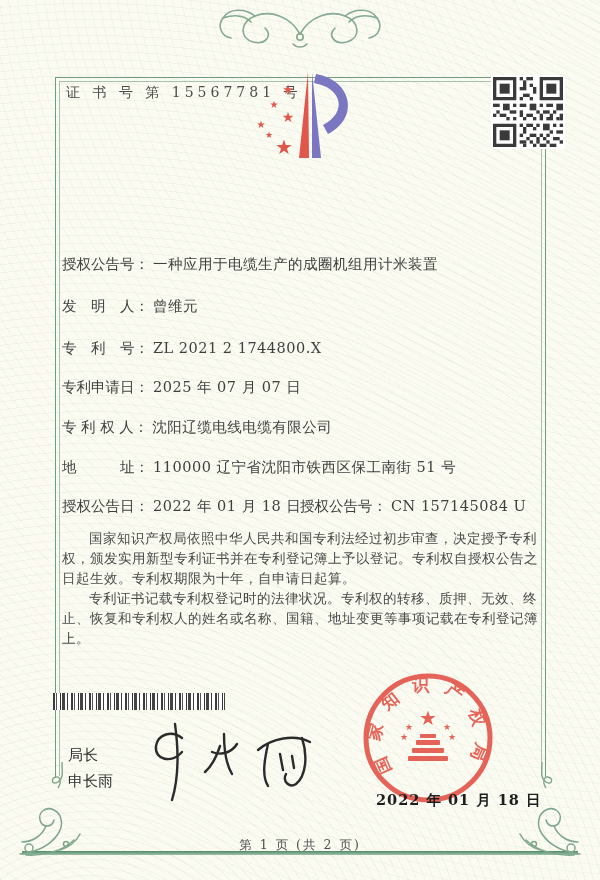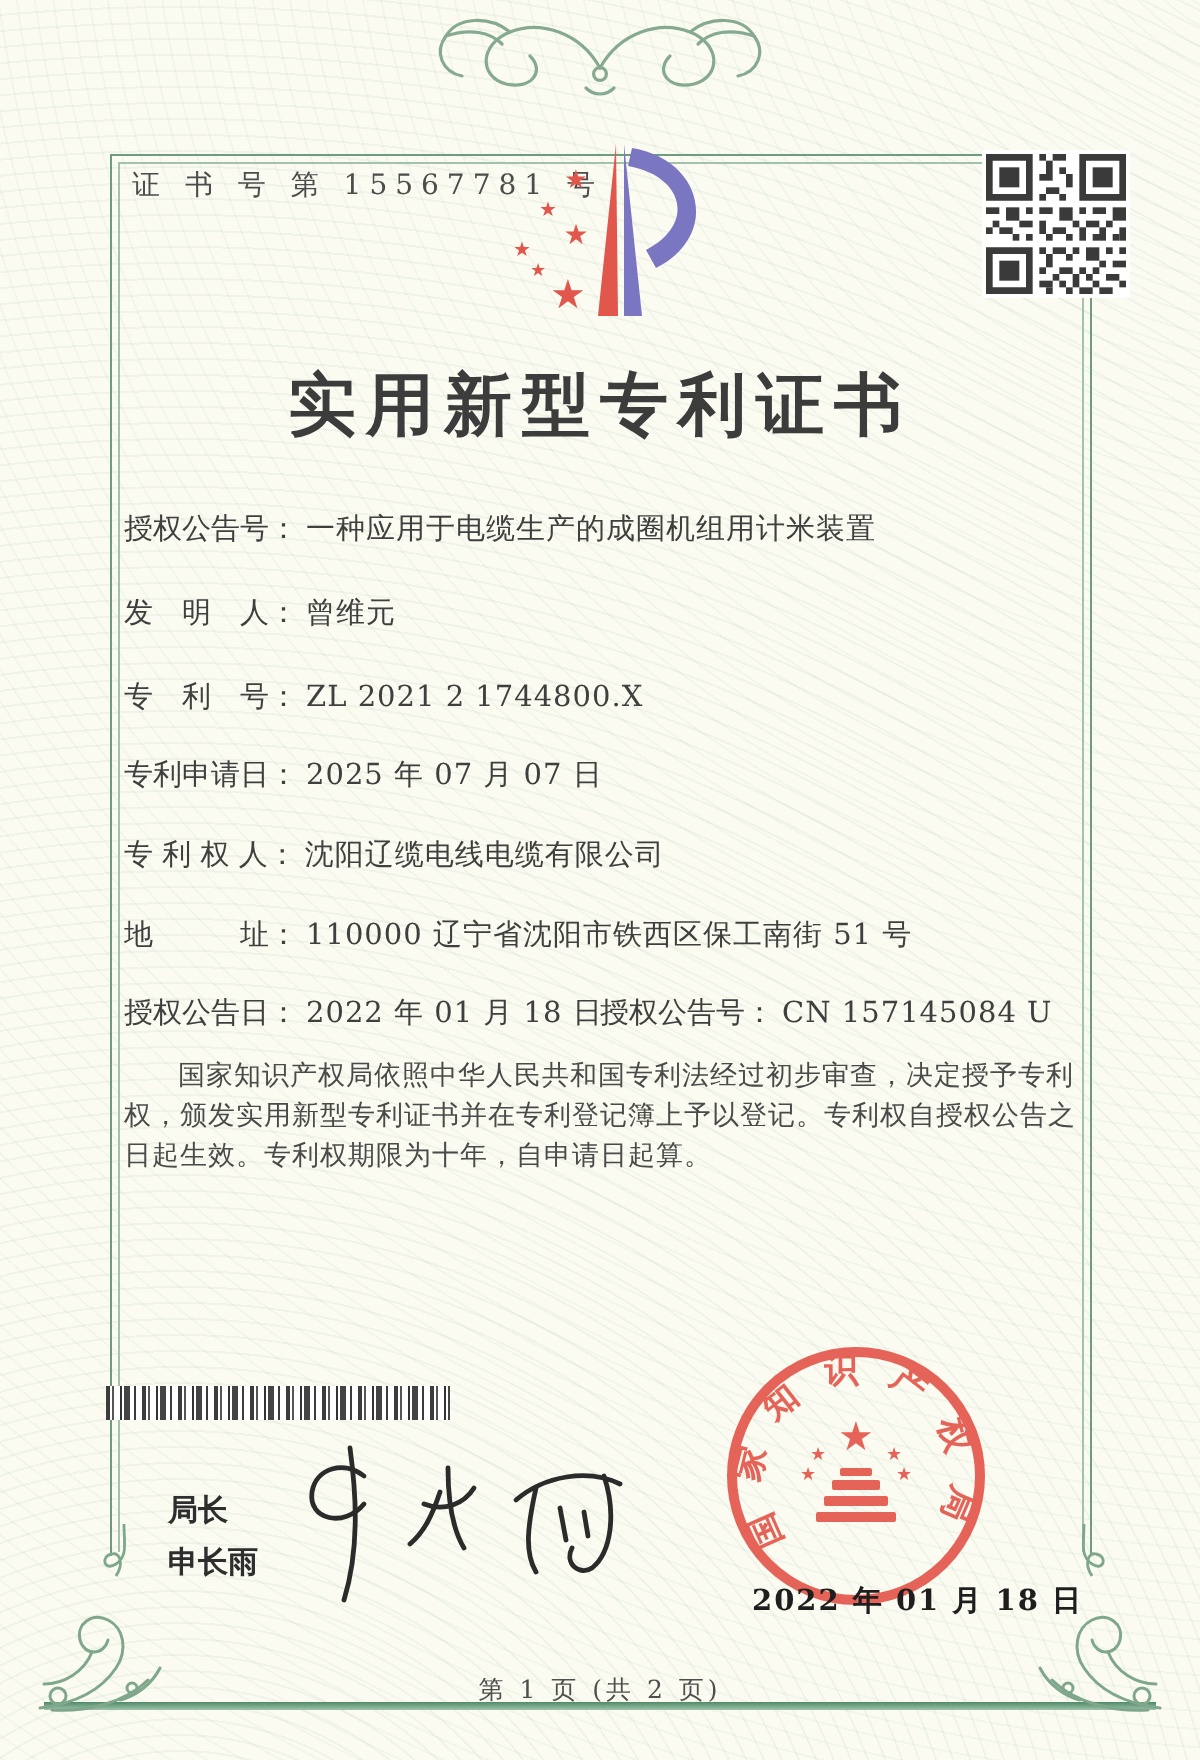--- a/index.html
+++ b/index.html
@@ -197,7 +197,6 @@
     </g>
   </svg>
 
-  <div class="title">实用新型专利证书</div>
 
   <div class="fields">
     <div class="row" style="top:255px">

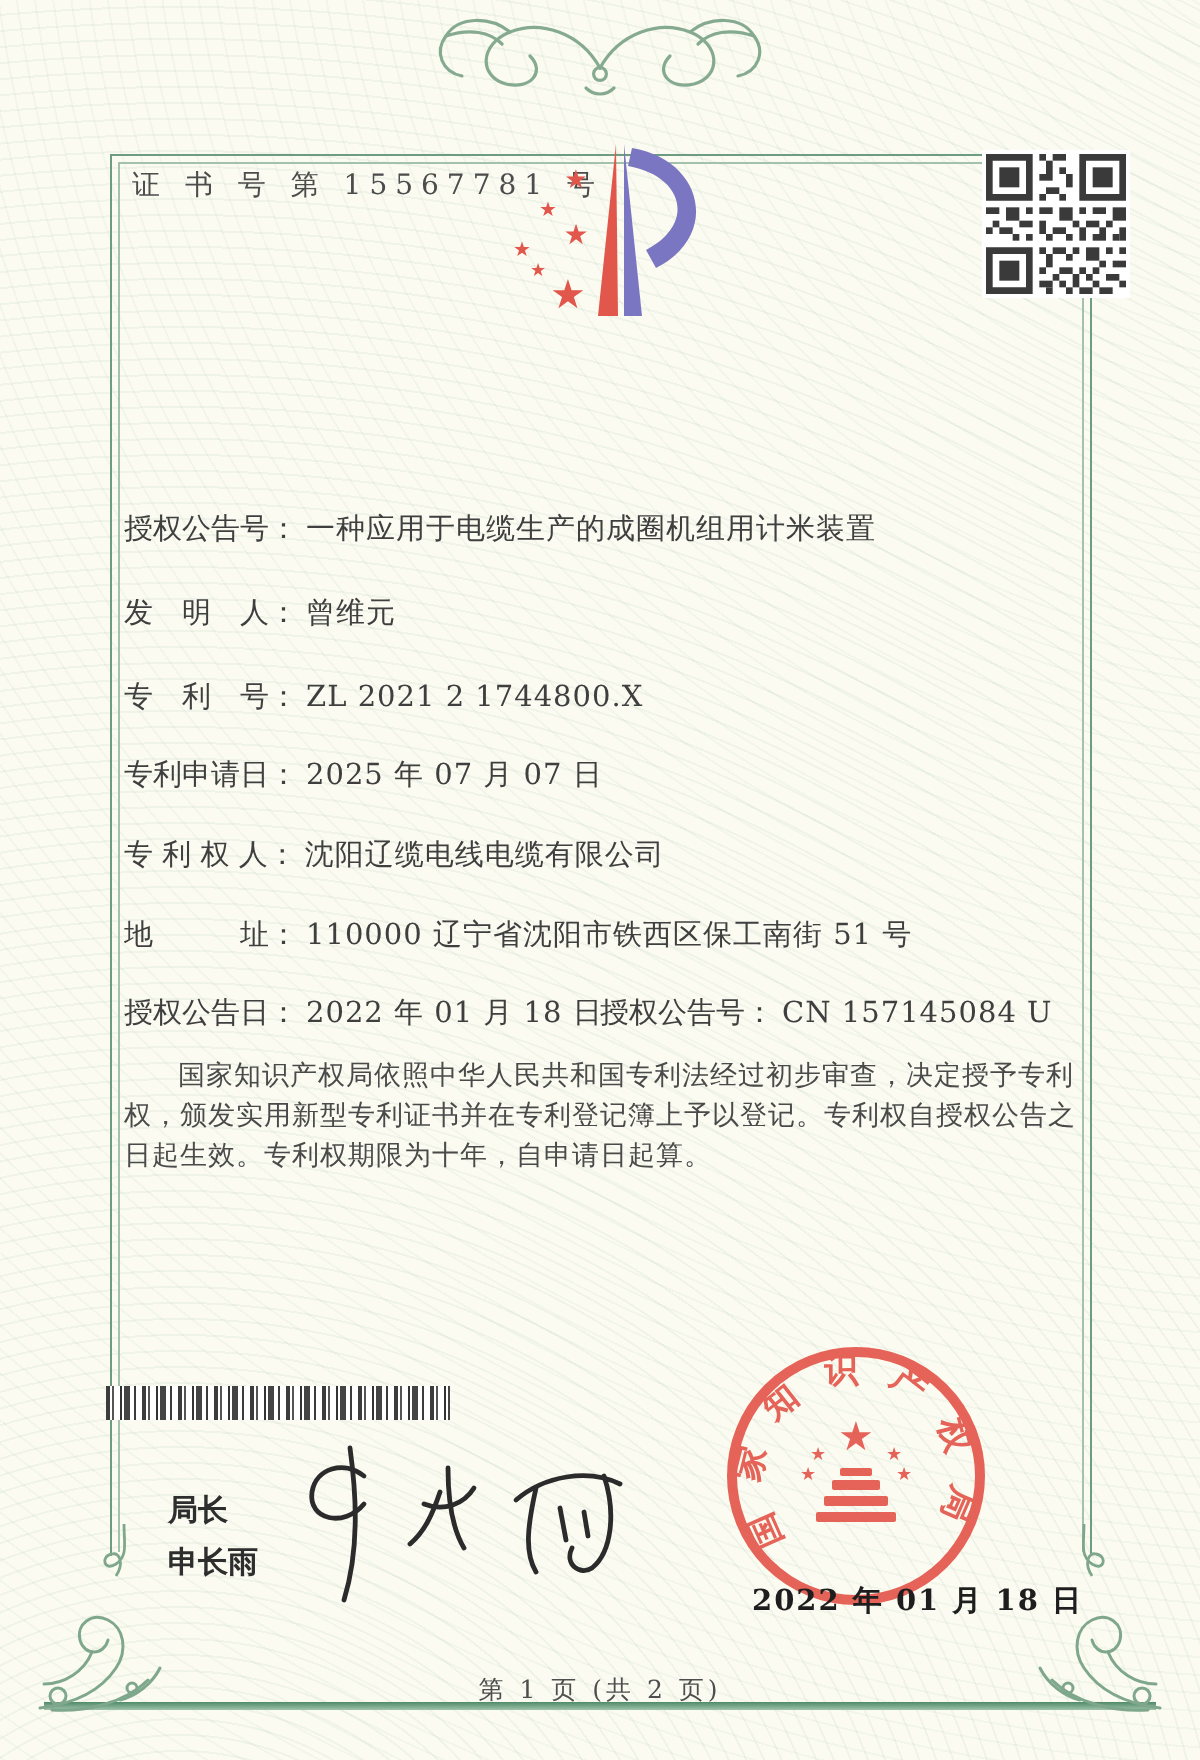--- a/index.html
+++ b/index.html
@@ -227,6 +227,7 @@
 
   <div class="paragraphs">
     <p>国家知识产权局依照中华人民共和国专利法经过初步审查，决定授予专利权，颁发实用新型专利证书并在专利登记簿上予以登记。专利权自授权公告之日起生效。专利权期限为十年，自申请日起算。</p>
+    <p>专利证书记载专利权登记时的法律状况。专利权的转移、质押、无效、终止、恢复和专利权人的姓名或名称、国籍、地址变更等事项记载在专利登记簿上。</p>
   </div>
 
   <div class="barcode"></div>

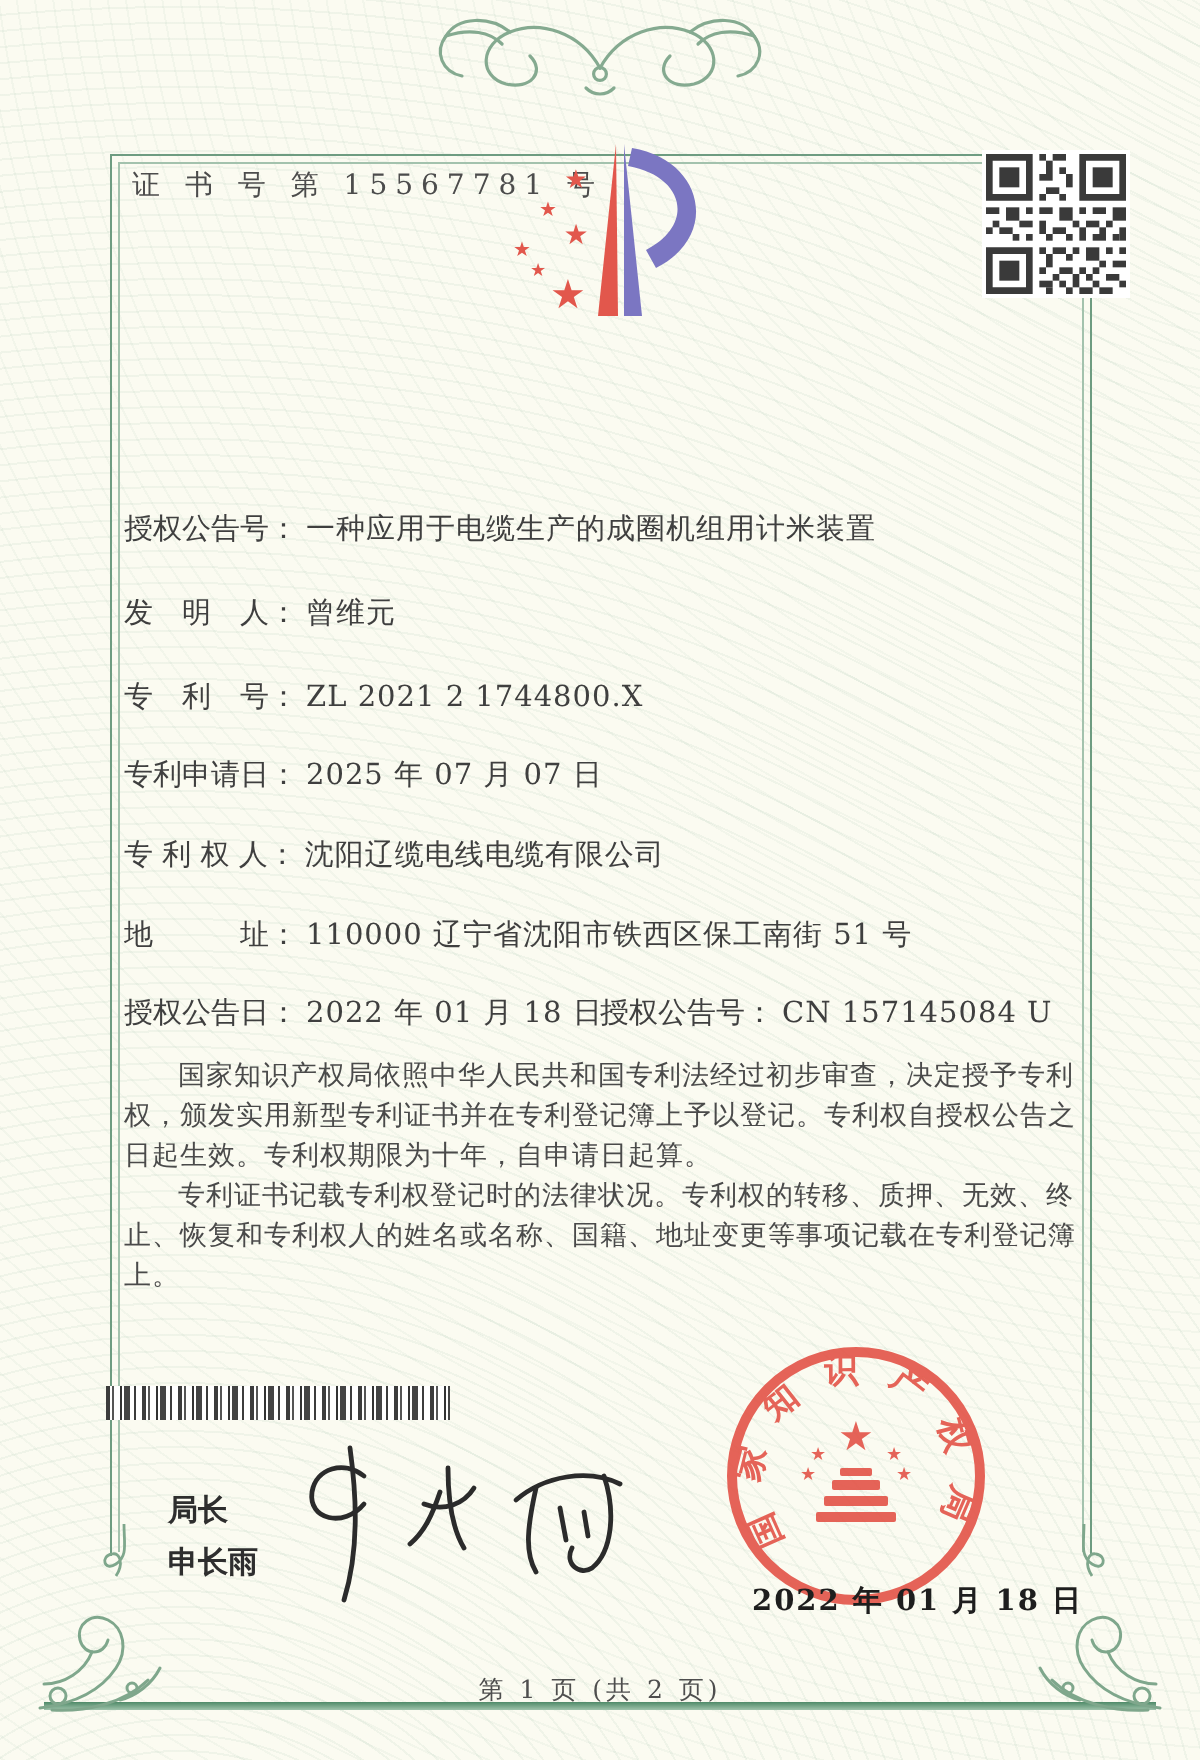--- a/index.html
+++ b/index.html
@@ -51,8 +51,8 @@
       #3c3c3c 0 2px, #fff 2px 3px, #555 3px 4px, #fff 4px 7px,
       #333 7px 8px, #fff 8px 9px, #444 9px 12px, #fff 12px 14px,
       #3c3c3c 14px 15px, #fff 15px 18px);}
-  .signer{position:absolute;left:64px;top:742px;font-size:15px;color:#2e2e2e;
-    font-family:"DejaVu Sans","Liberation Sans",sans-serif;font-weight:700;line-height:26px;padding-left:20px;}
+  .signer{position:absolute;left:48px;top:742px;font-size:15px;color:#2e2e2e;
+    font-family:"DejaVu Sans","Liberation Sans",sans-serif;font-weight:400;line-height:26px;padding-left:20px;}
   .signature{position:absolute;left:142px;top:716px;}
   .seal{position:absolute;left:360px;top:670px;opacity:.88;}
   .seal-date{position:absolute;left:376px;top:791px;font-size:14.5px;font-weight:600;

